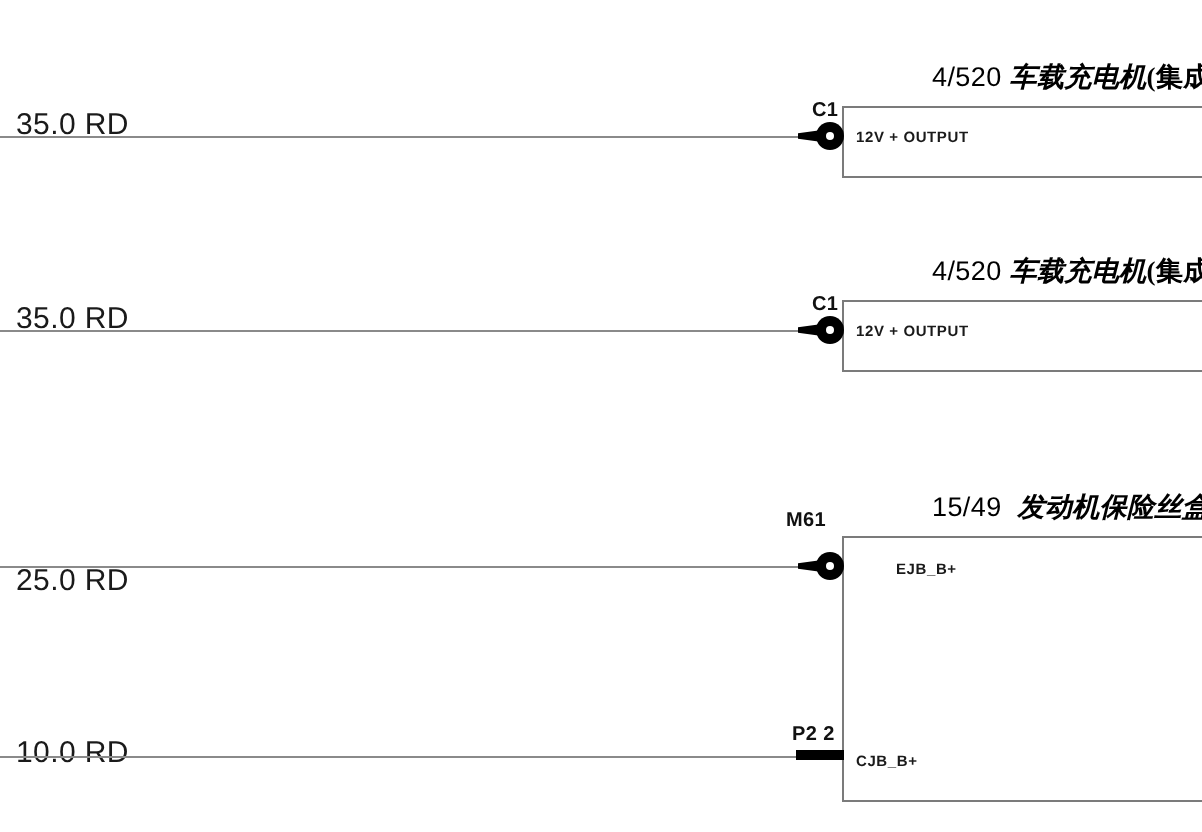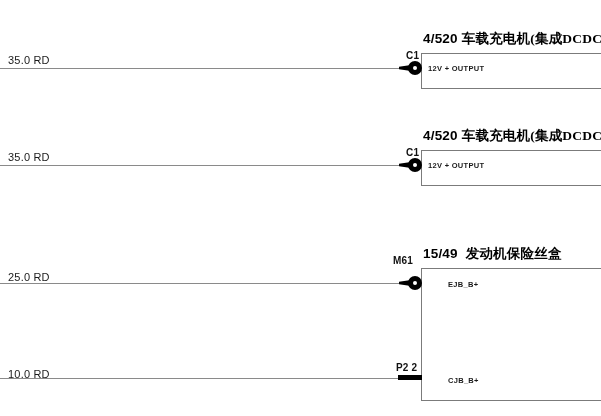--- a/index.html
+++ b/index.html
@@ -50,7 +50,8 @@
   }
   .comp-title .code {
     font-family: "Liberation Sans", sans-serif;
-    font-weight: 700;
+    font-weight: 400;
+    margin-left: 43px;
   }
   .comp-title .cn {
     font-family: "DejaVu Sans", sans-serif;

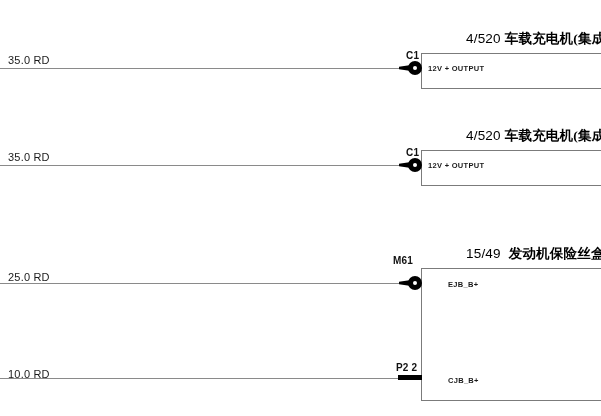--- a/index.html
+++ b/index.html
@@ -56,6 +56,7 @@
   .comp-title .cn {
     font-family: "DejaVu Sans", sans-serif;
     font-weight: 600;
+    font-style: italic;
   }
   .comp-title .suffix {
     font-family: "Liberation Serif", serif;

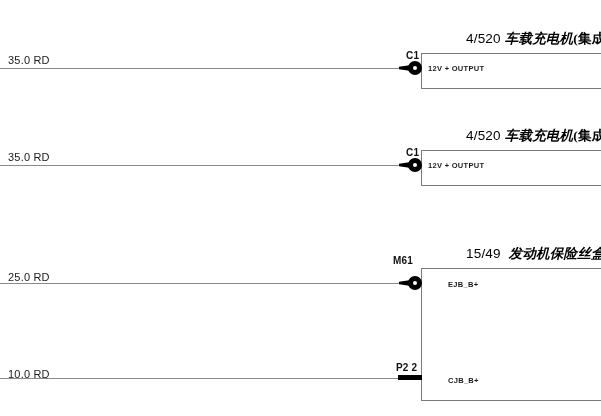--- a/index.html
+++ b/index.html
@@ -27,7 +27,7 @@
   .wire-label {
     position: absolute;
     font-family: "Liberation Sans", sans-serif;
-    font-size: 11px;
+    font-size: 15px;
     font-weight: 500;
     color: #1a1a1a;
     white-space: nowrap;

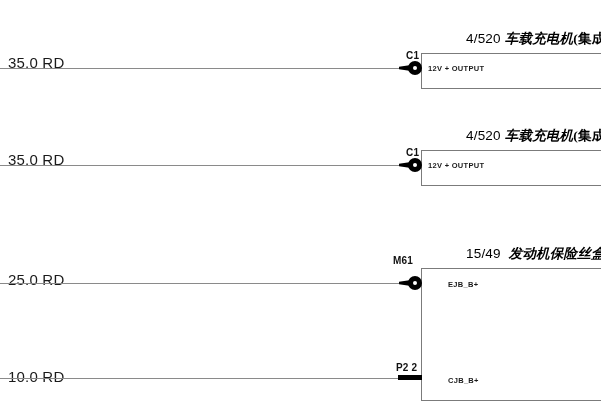--- a/index.html
+++ b/index.html
@@ -166,7 +166,7 @@
   </div>
   <div class="comp-box" style="left:421px; top:268px; width:190px; height:133px;"></div>
 
-  <div class="wire-label" style="left:8px; top:271px;">25.0 RD</div>
+  <div class="wire-label" style="left:8px; top:282px;">25.0 RD</div>
   <div class="wire" style="left:0px; top:283px; width:412px;"></div>
 
   <div class="pin-name" style="left:393px; top:255px;">M61</div>

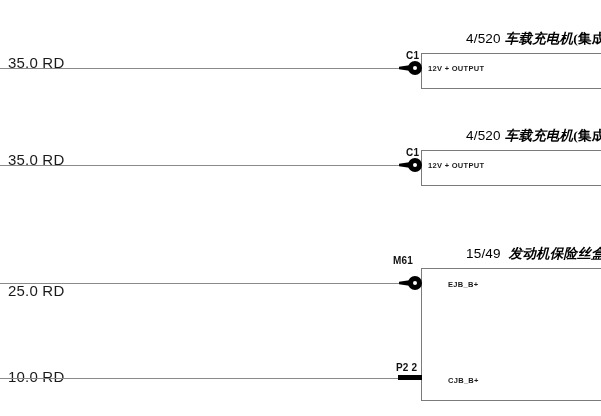--- a/index.html
+++ b/index.html
@@ -182,7 +182,7 @@
 
   <div class="pin-name" style="left:396px; top:362px;">P2 2</div>
   <div class="pin-bar" style="left:398px; top:375px; width:24px;"></div>
-  <div class="pin-signal" style="left:428px; top:376px;margin-left:20px;">CJB_B+</div>
+  <div class="pin-signal" style="left:428px; top:376px;">CJB_B+</div>
 
 </div>
 

